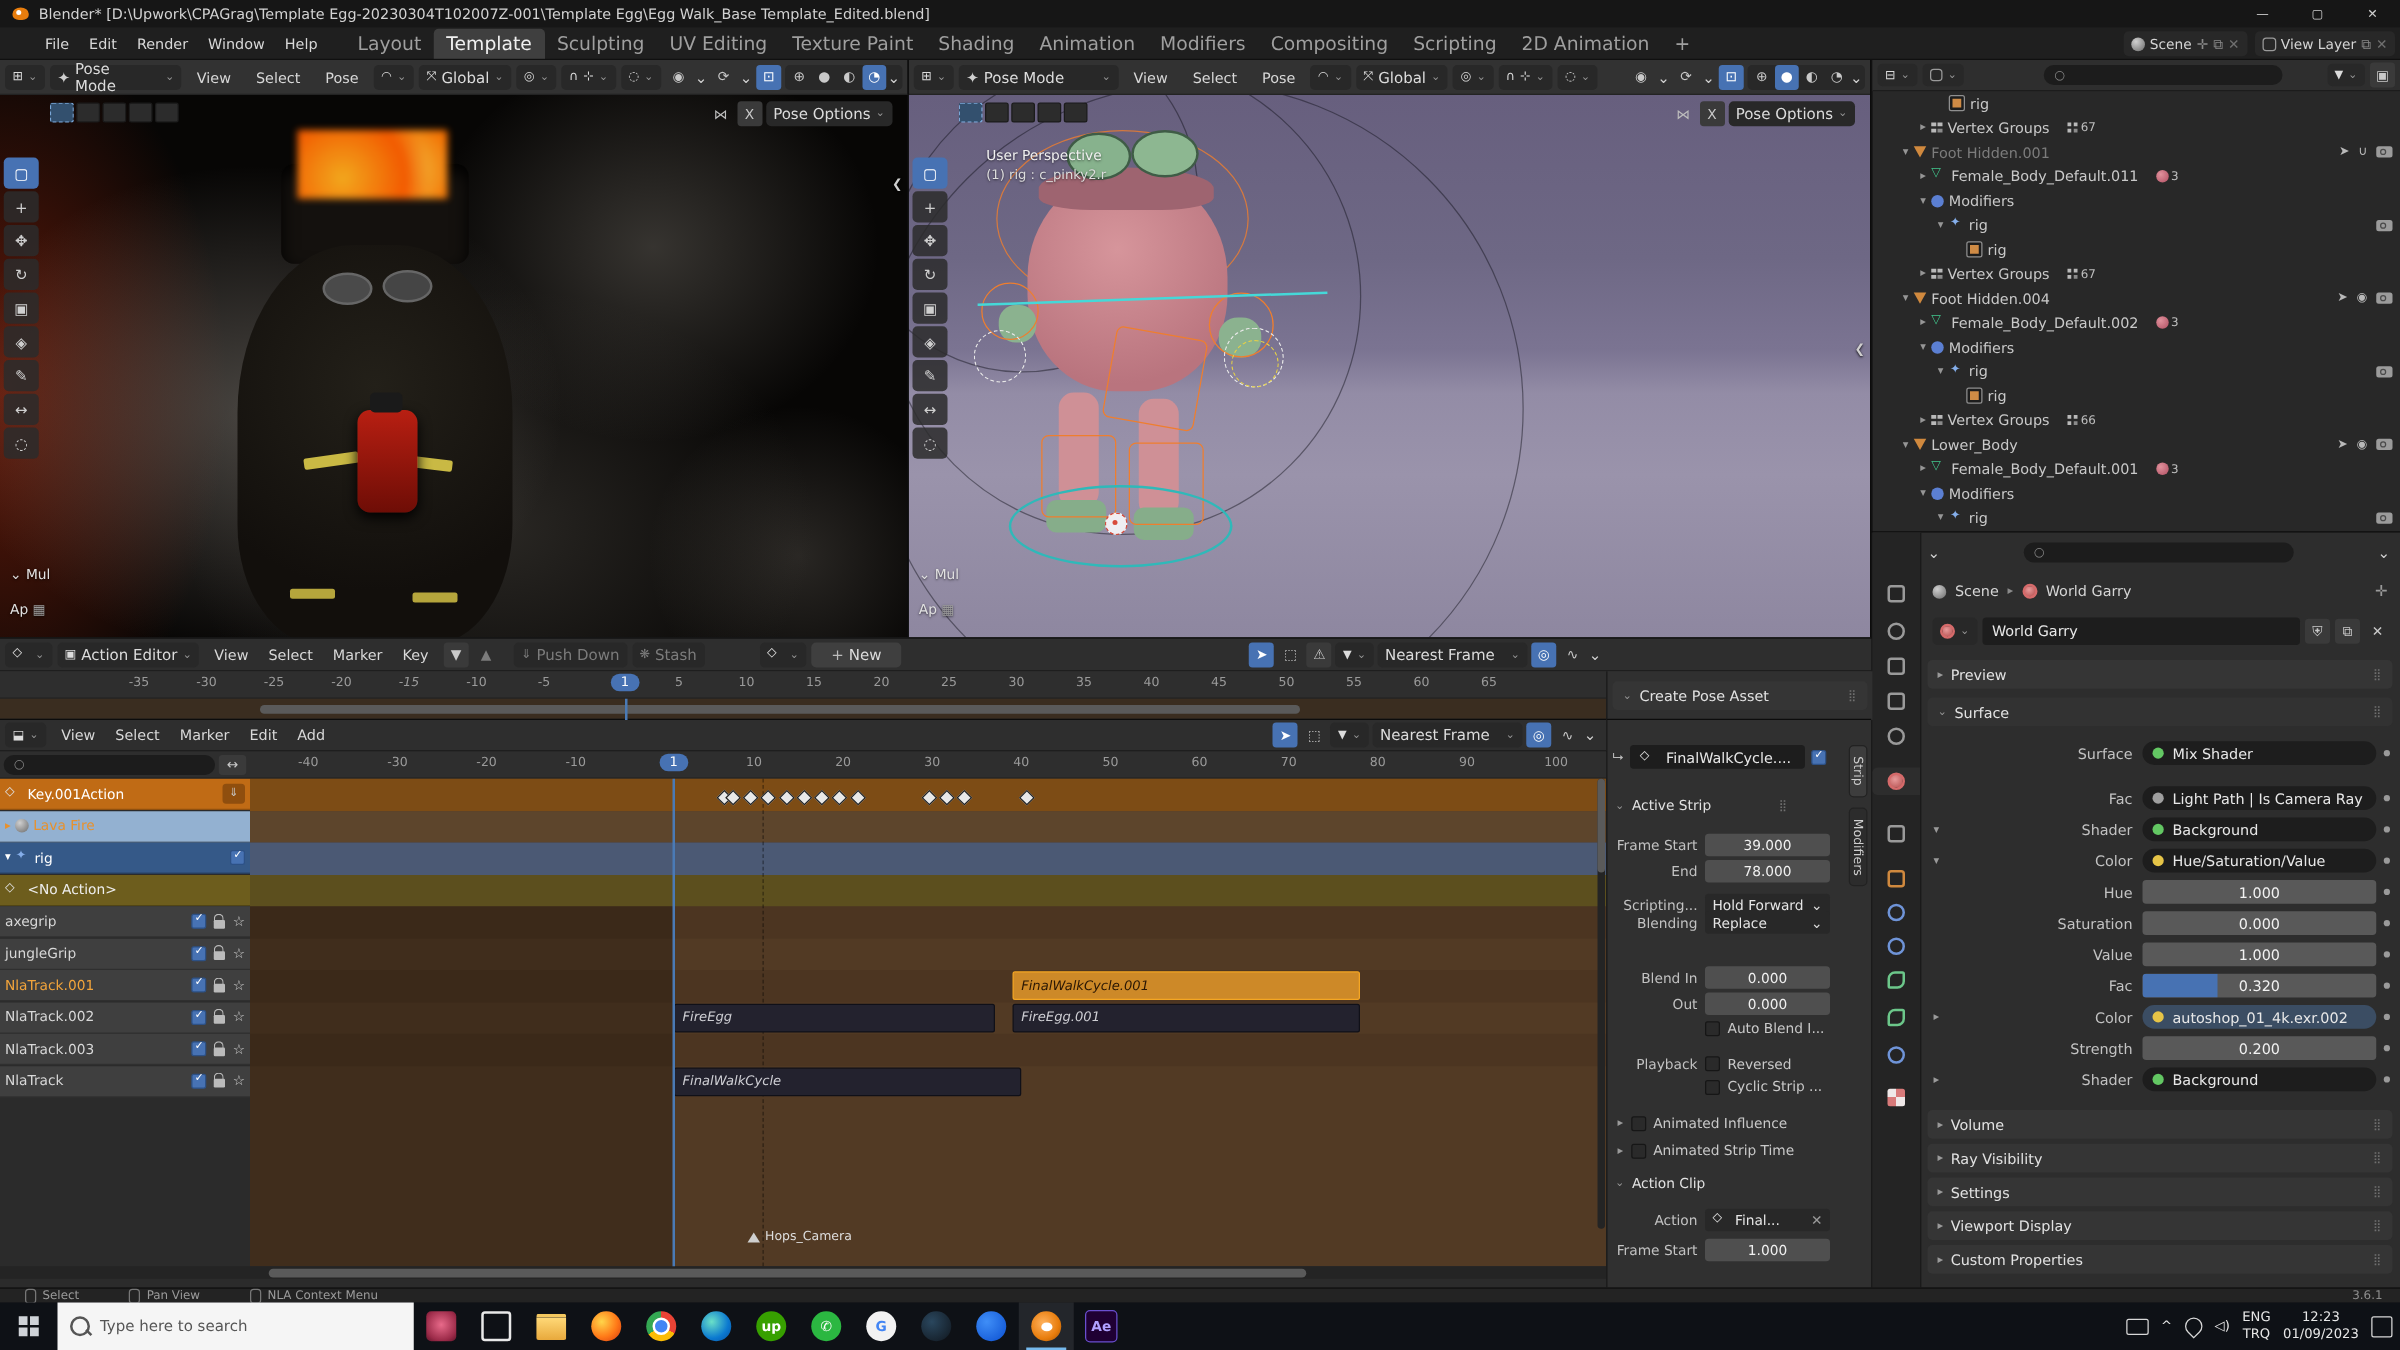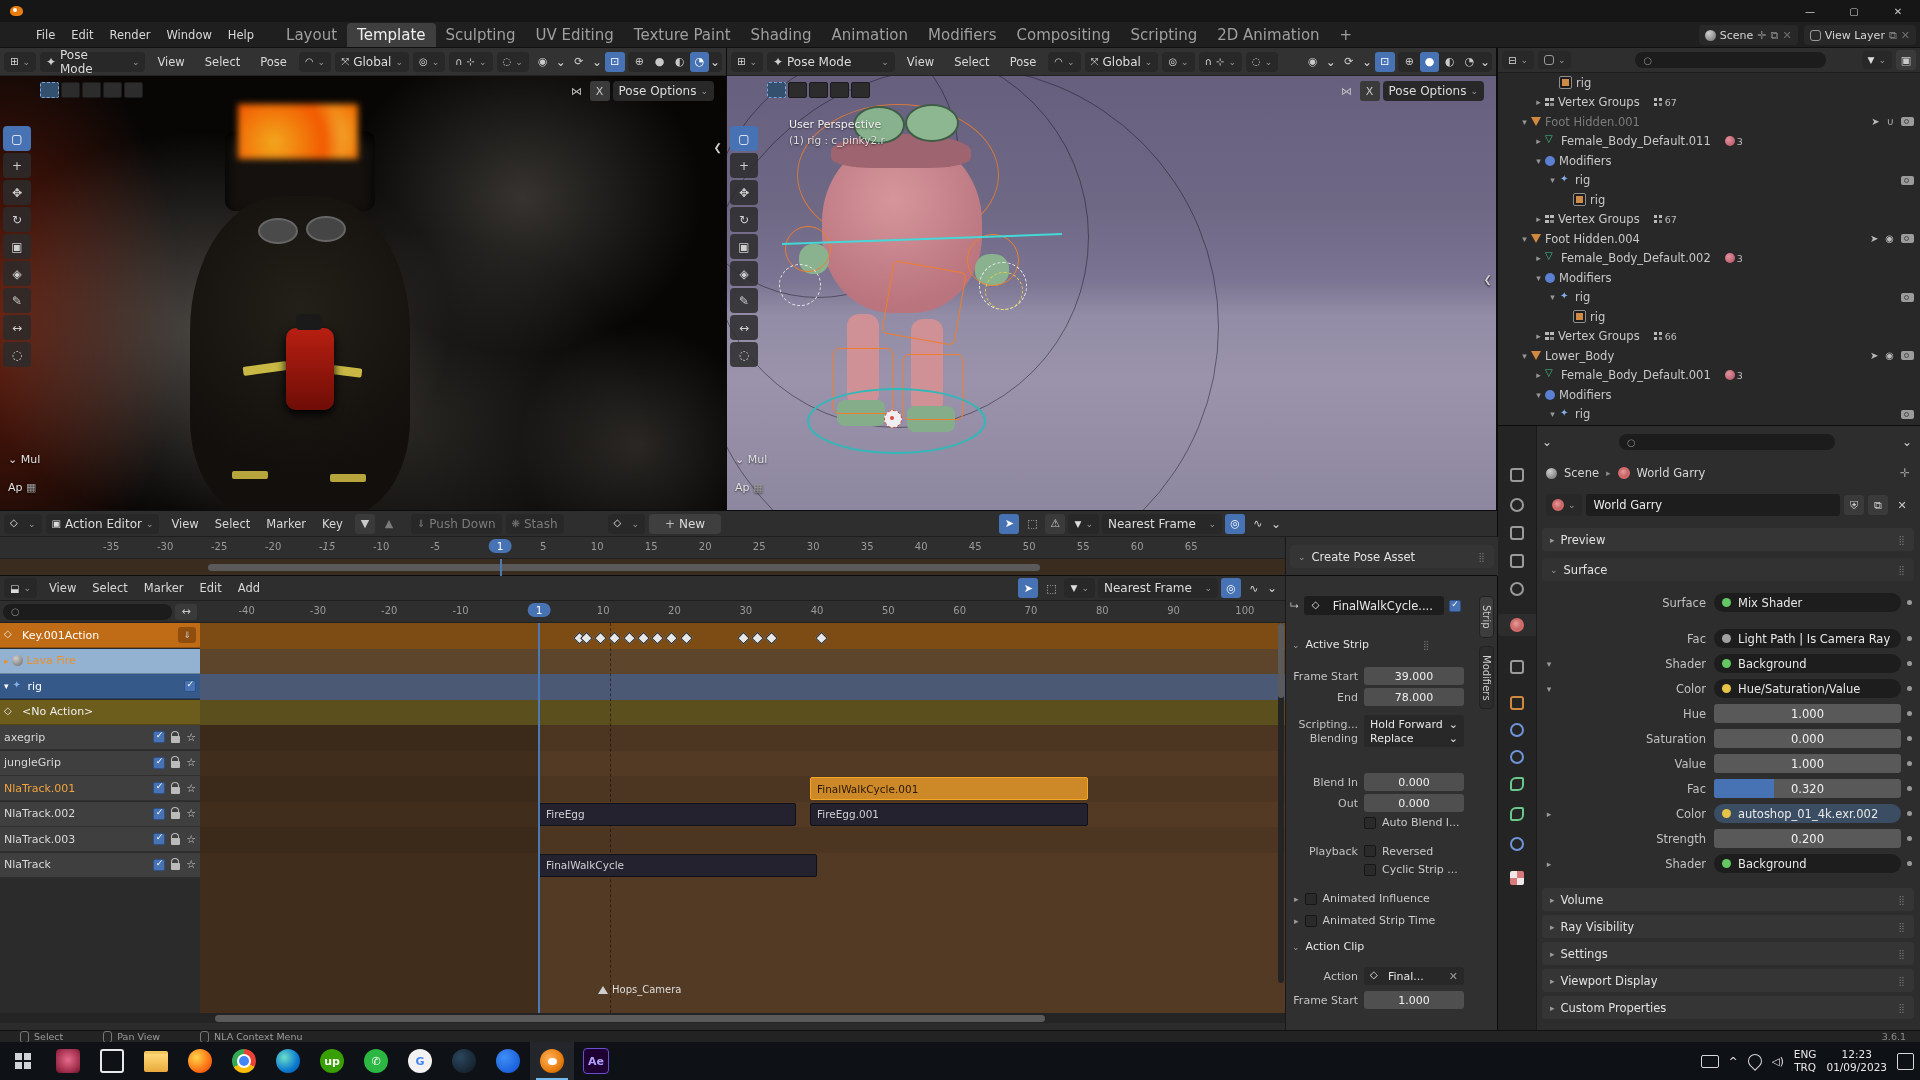--- a/index.html
+++ b/index.html
@@ -156,6 +156,7 @@
 
   <div id="titlebar" class="abs">
     <span class="blogo"></span>
+    <span class="ttext">Blender* [D:\Upwork\CPAGrag\Template Egg-20230304T102007Z-001\Template Egg\Egg Walk_Base Template_Edited.blend]</span>
     <div id="wctrls">
       <span>—</span>
       <span>▢</span>

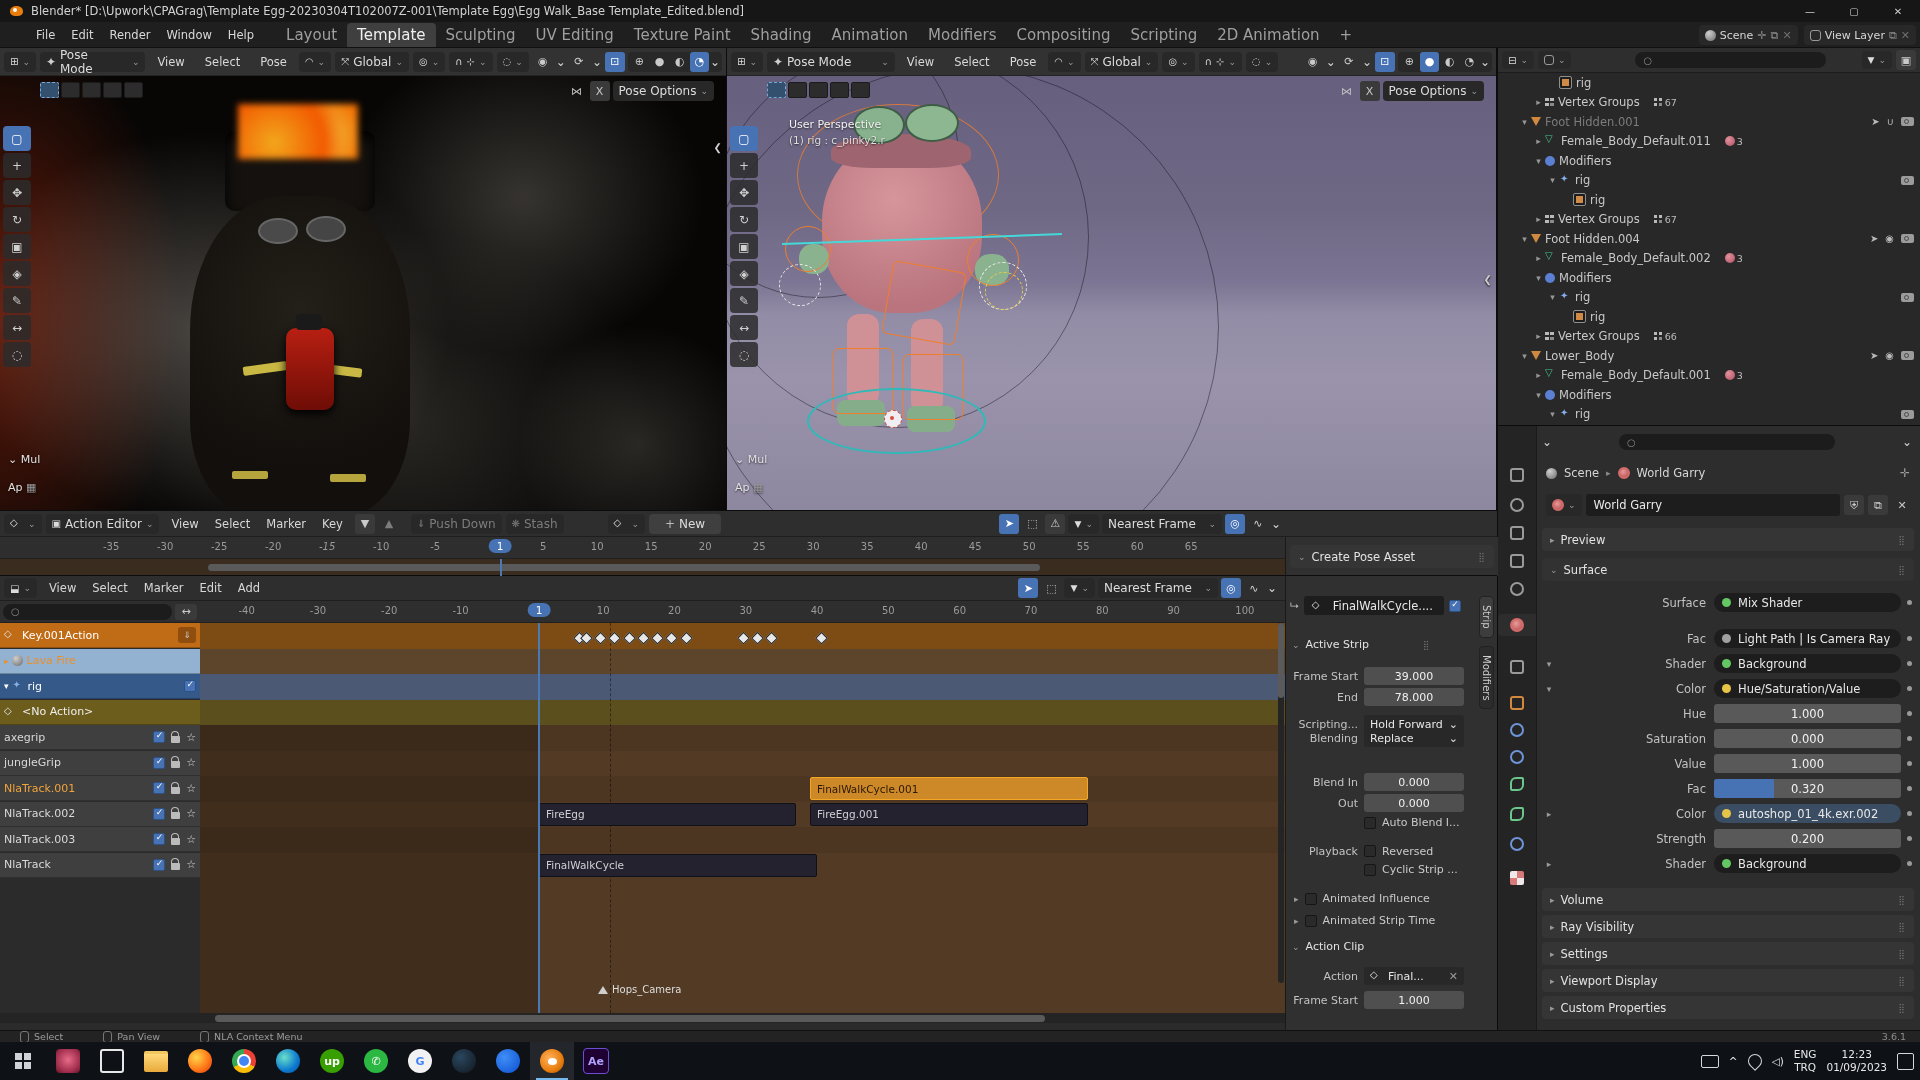--- a/index.html
+++ b/index.html
@@ -125,7 +125,7 @@
   .trow{position:absolute;left:0;width:200px;height:25px;display:flex;align-items:center;padding:0 4px;box-sizing:border-box;font-size:11px;color:#d8d8d8;border-bottom:1px solid rgba(0,0,0,.25);}
   .trow .ticons{margin-left:auto;display:flex;gap:6px;align-items:center;}
   .band{position:absolute;left:200px;right:0;}
-  .stripbox{position:absolute;height:23px;background:#23222e;border:1px solid #101018;box-sizing:border-box;border-radius:2px;display:flex;align-items:center;padding:0 6px;font-size:10.5px;color:#cfcfd4;white-space:nowrap;overflow:hidden;z-index:4;}
+  .stripbox{position:absolute;height:23px;background:#23222e;border:1px solid #101018;box-sizing:border-box;border-radius:2px;display:flex;align-items:center;padding:0 6px;font-size:10.5px;color:#cfcfd4;white-space:nowrap;overflow:hidden;z-index:4;font-style:italic;}
   .stripbox.sel{background:#cd8928;border-color:#f5a623;color:#2a1704;}
   .kf{position:absolute;width:7px;height:7px;background:#e8e8e8;border:1px solid #222;transform:rotate(45deg) translate(-50%,-50%);z-index:4;}
   

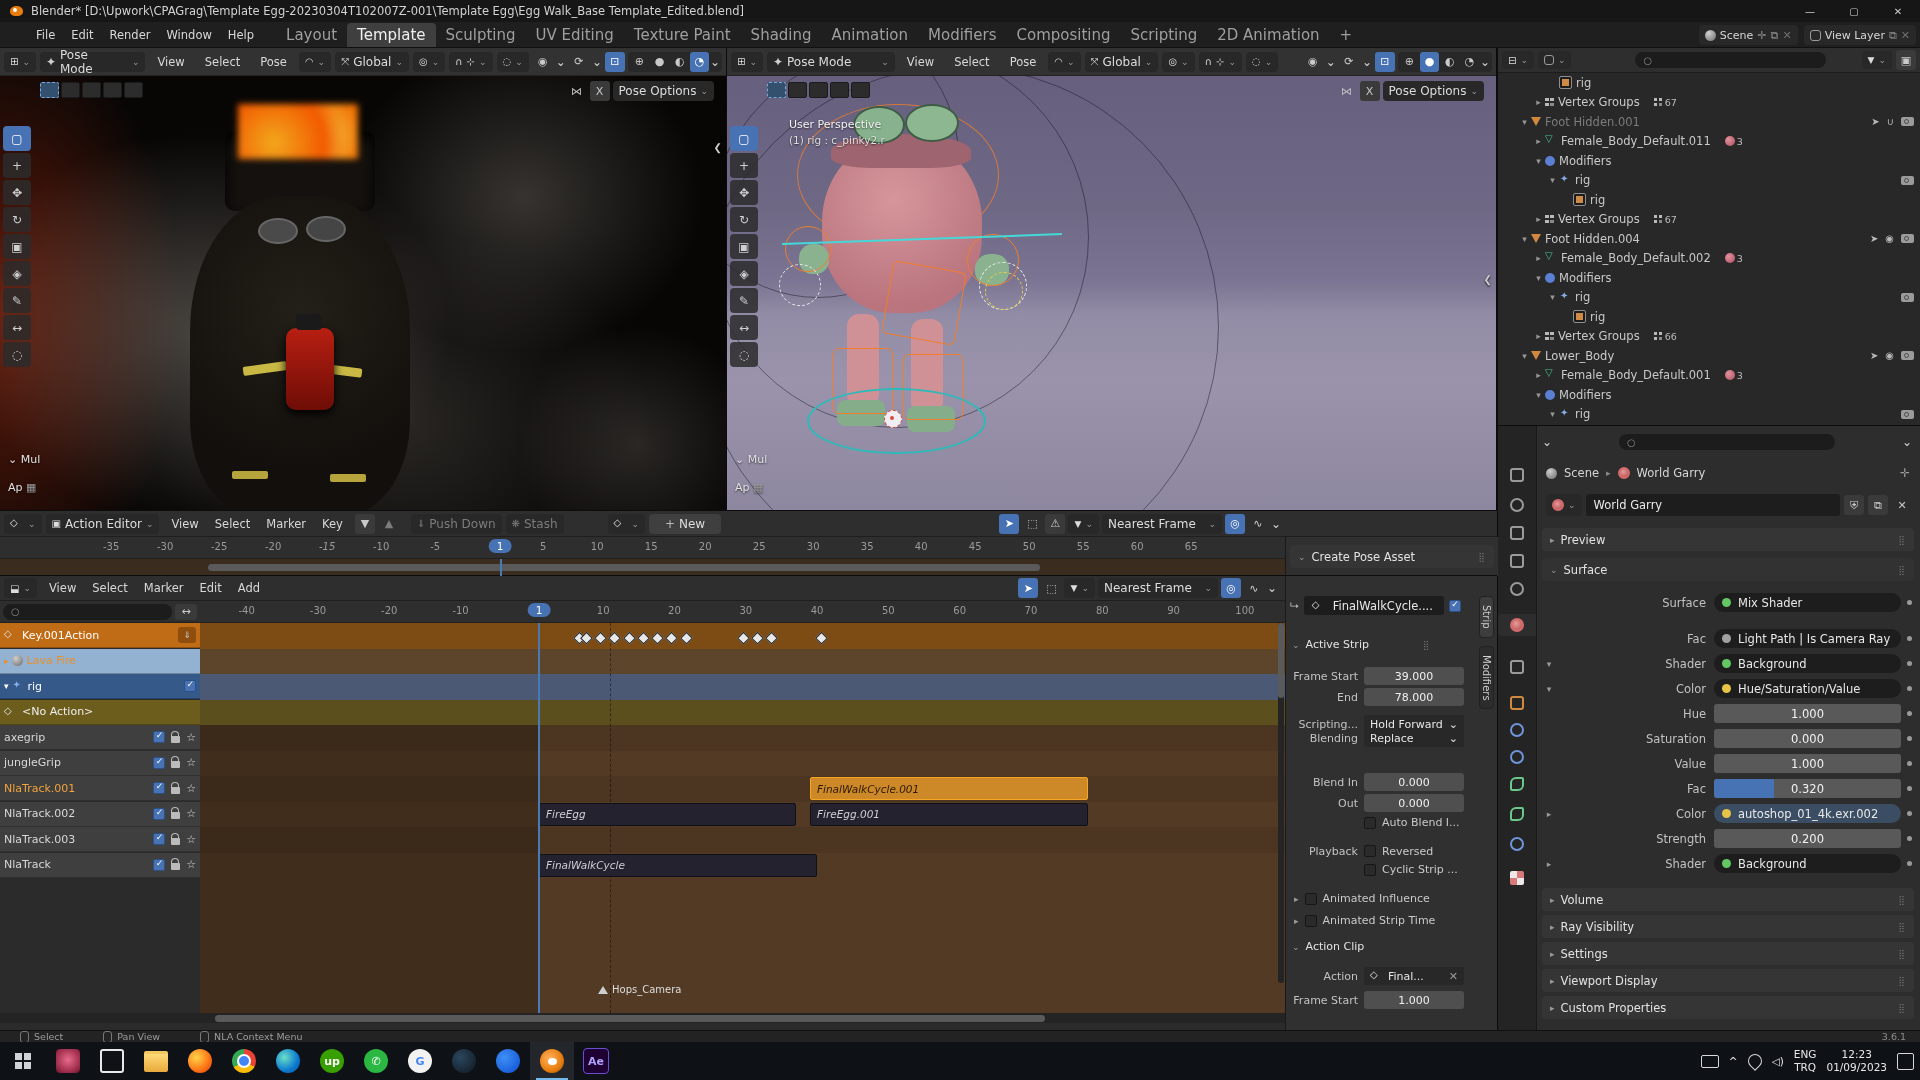--- a/index.html
+++ b/index.html
@@ -1147,6 +1147,12 @@
     <div class="tbicon" style="width:46px;">
         <span class="winlogo"></span>
       </div>
+    <div id="tsearch">
+      <span style="width:12px;height:12px;border:2px solid #555;border-radius:50%;position:relative;flex:none;">
+          <span style="position:absolute;left:10px;top:10px;width:6px;height:2px;background:#555;transform:rotate(45deg);"></span>
+        </span>
+      <span>Type here to search</span>
+    </div>
     <div id="tb-icons" class="row">
         <div class="tbicon">
           <span style="width:24px;height:24px;border-radius:4px;background:radial-gradient(circle at 50% 45%,#e86a8a,#9c2b49 70%,#5e1228);"></span>

